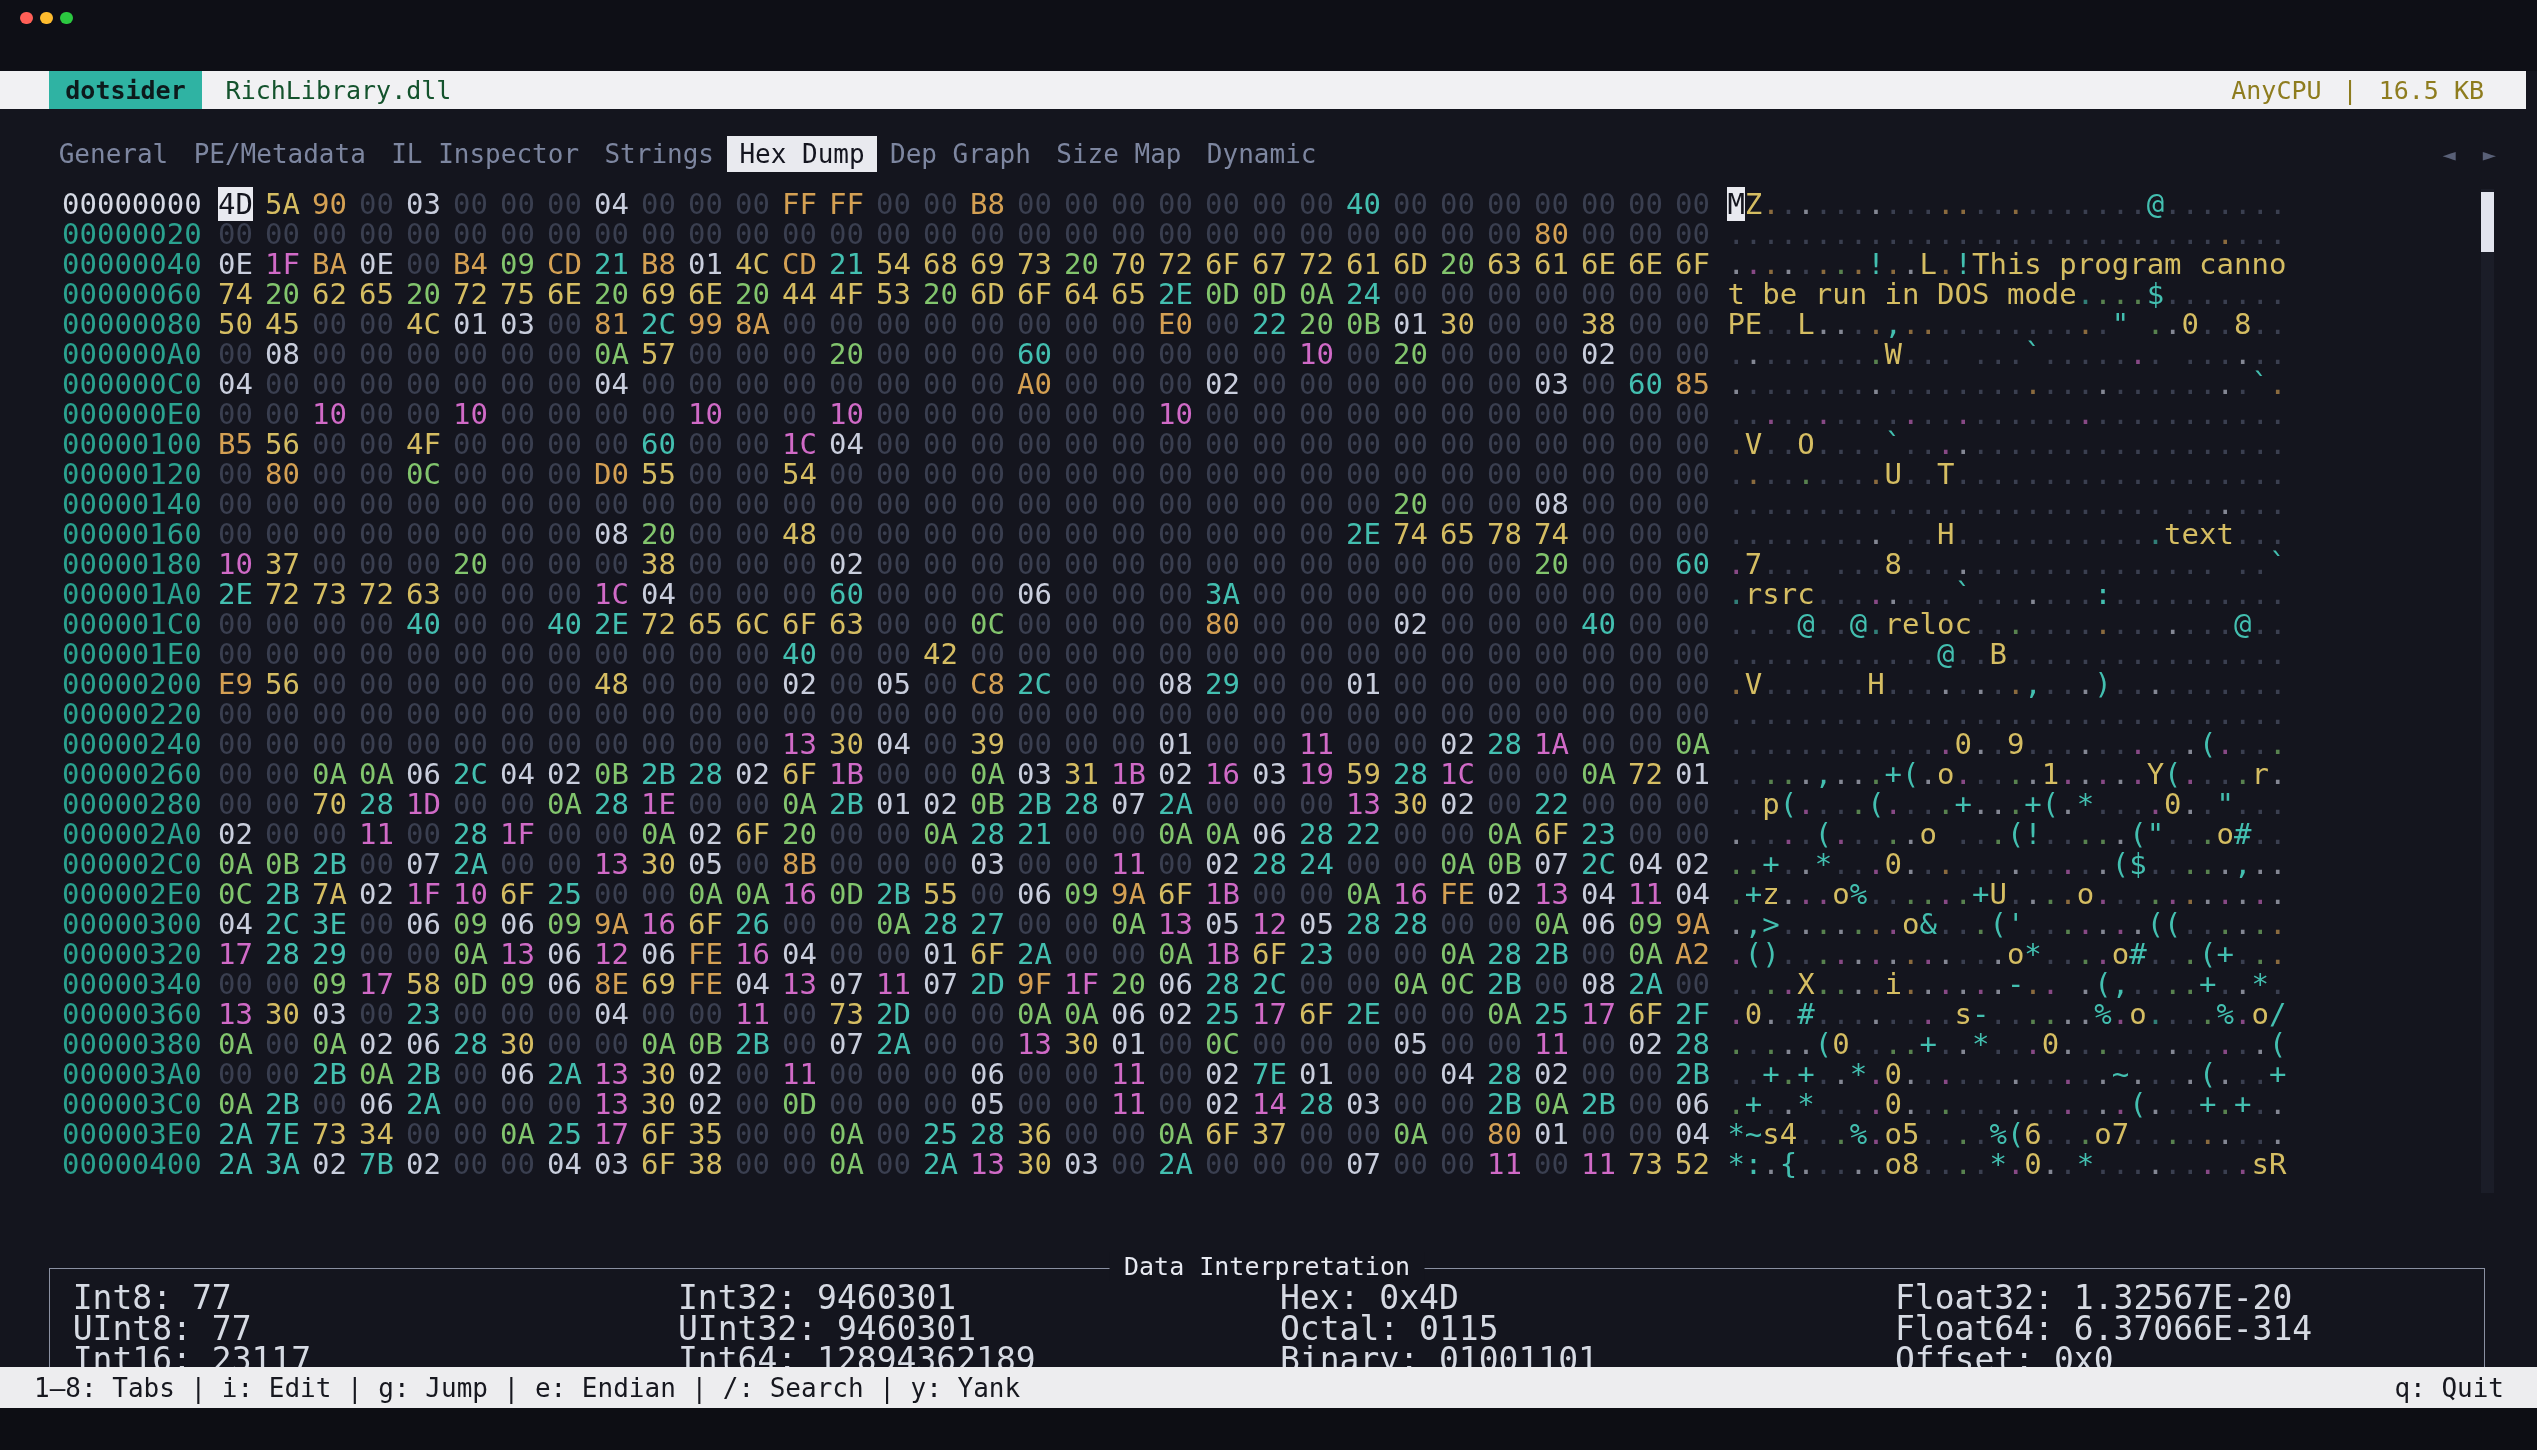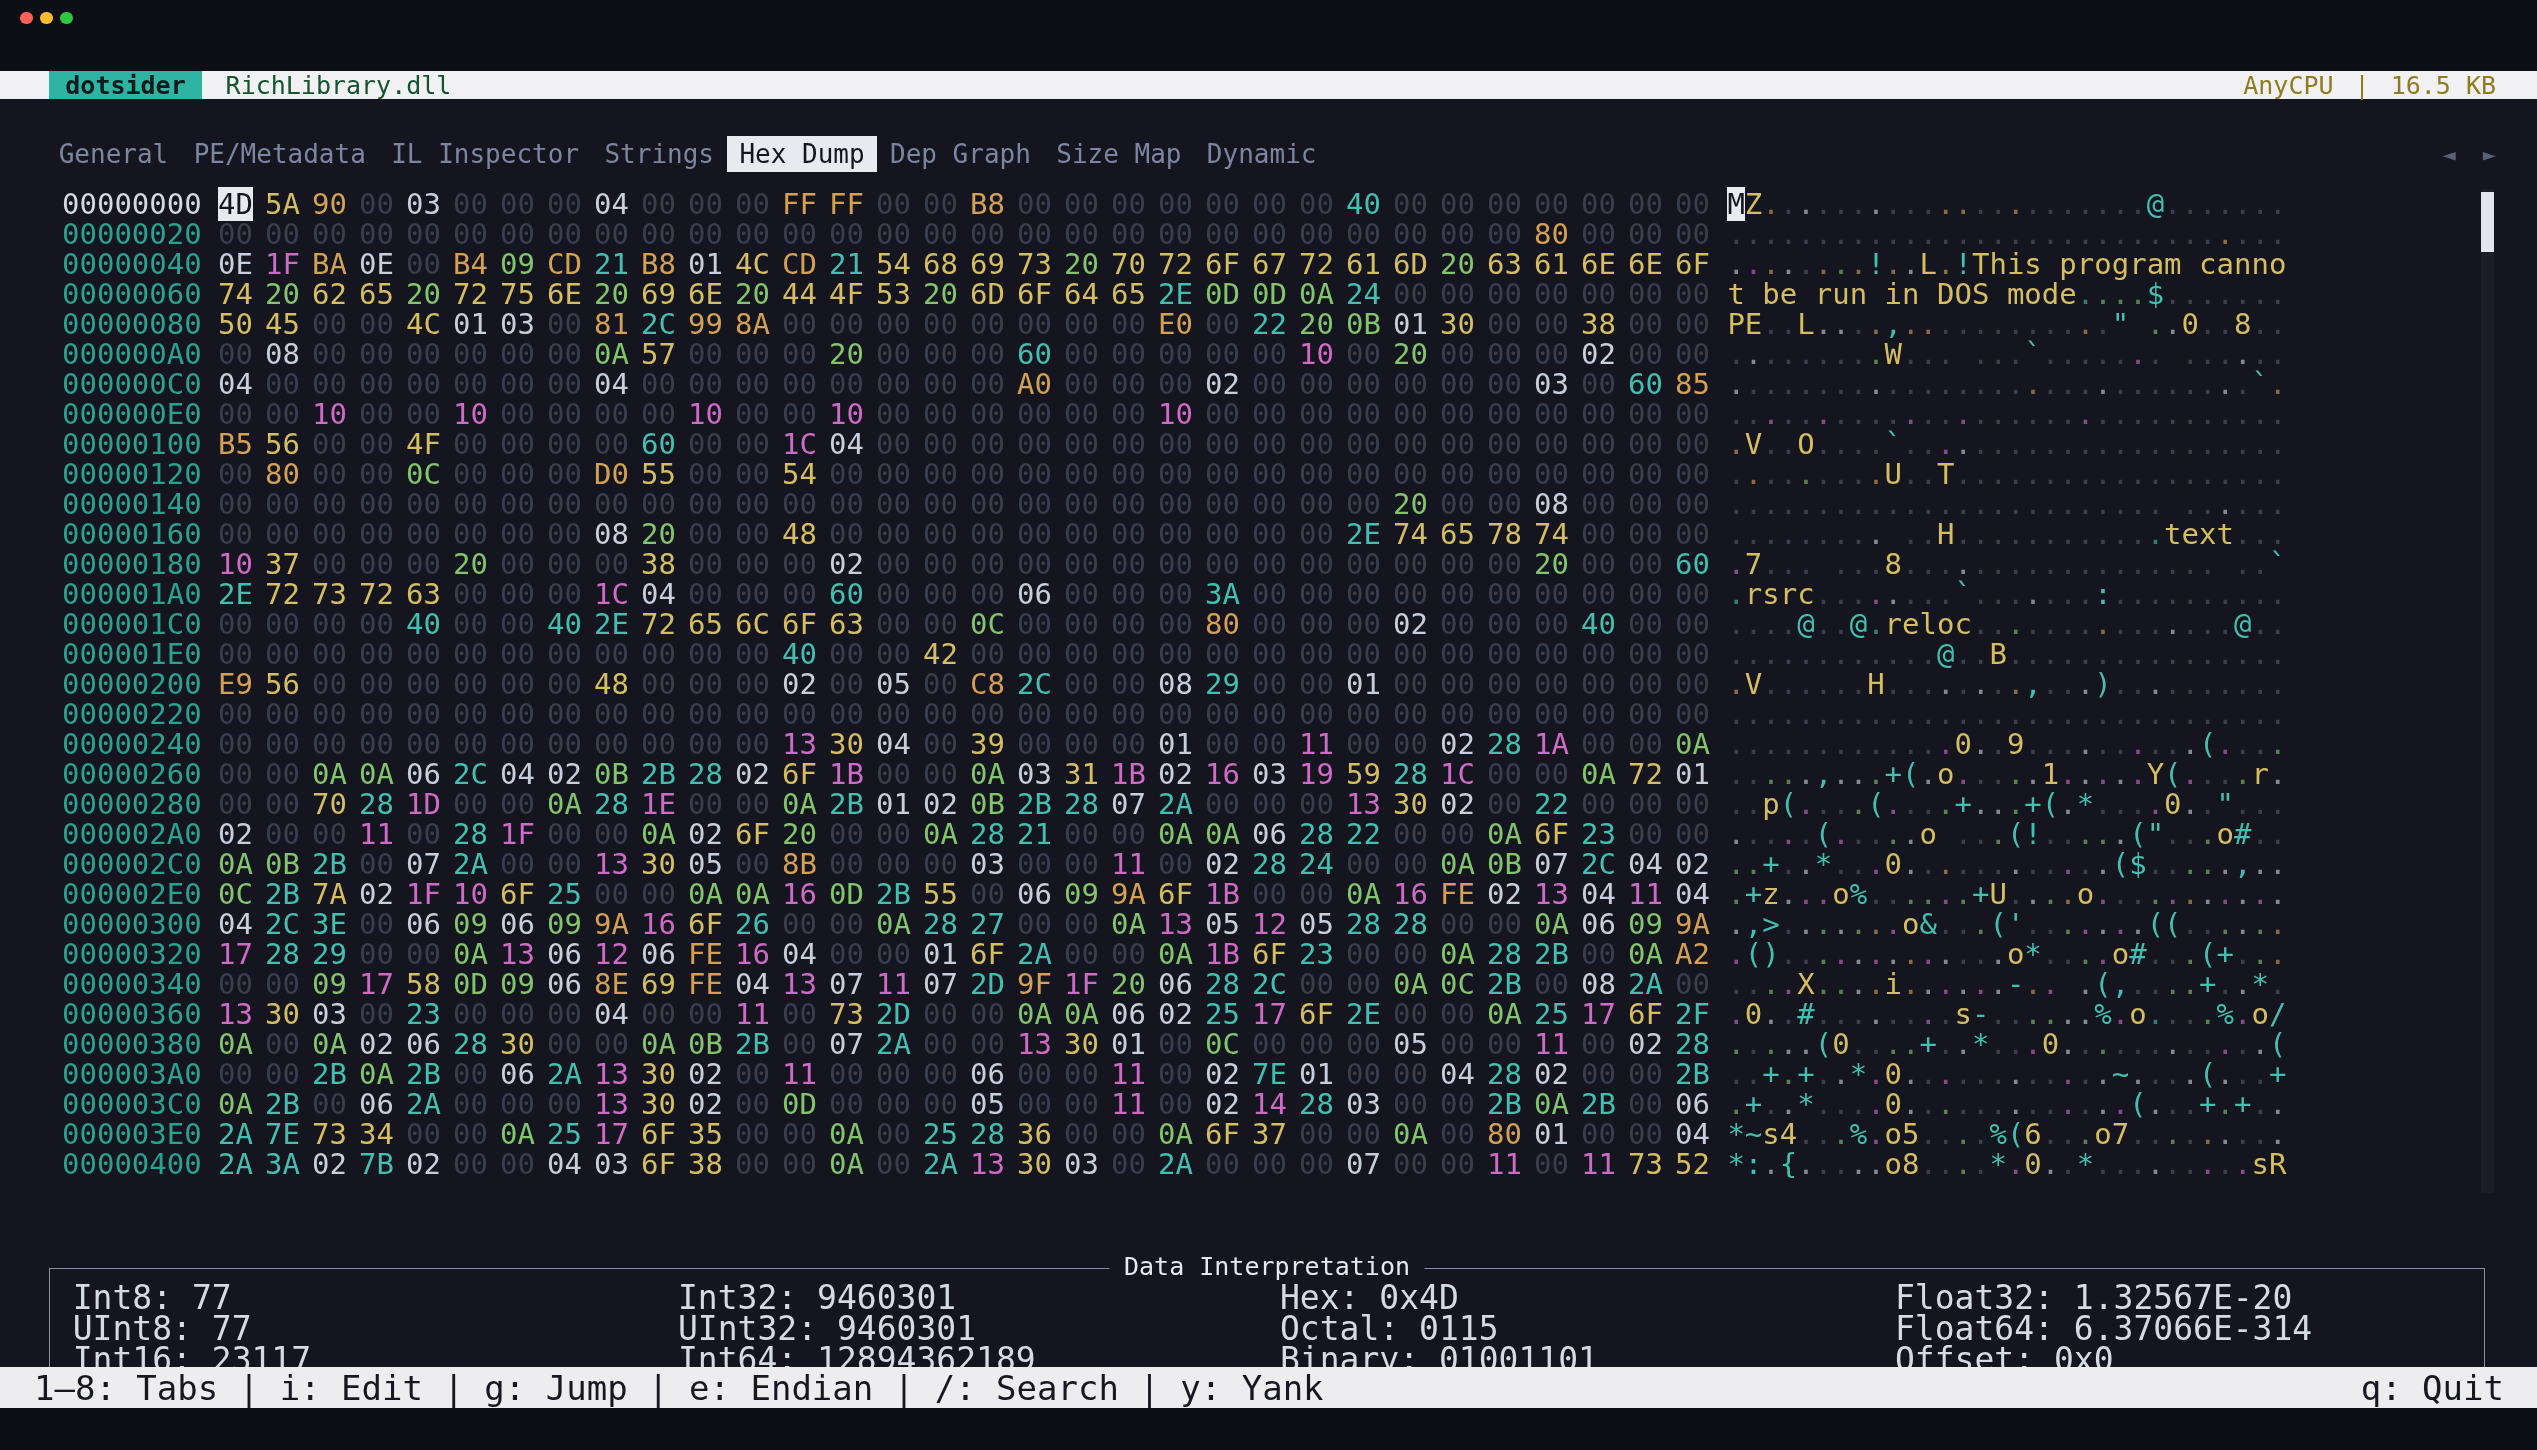--- a/index.html
+++ b/index.html
@@ -12,7 +12,7 @@
   .dot.yellow{left:40px;background:var(--tl-min);}
   .dot.green{left:60px;background:var(--tl-max);}
   
-  .titlebar{position:absolute;top:71px;left:0;right:0;height:28px;background:#f1f1f3;
+  .titlebar{position:absolute;top:71px;left:0;right:12px;height:38px;background:#f1f1f3;
             display:flex;align-items:center;font-size:25px;}
   .app-chip{background:#2fb3a3;color:#0d1a1c;font-weight:bold;height:100%;
             display:flex;align-items:center;padding:0 16.3px;margin-left:49px;}

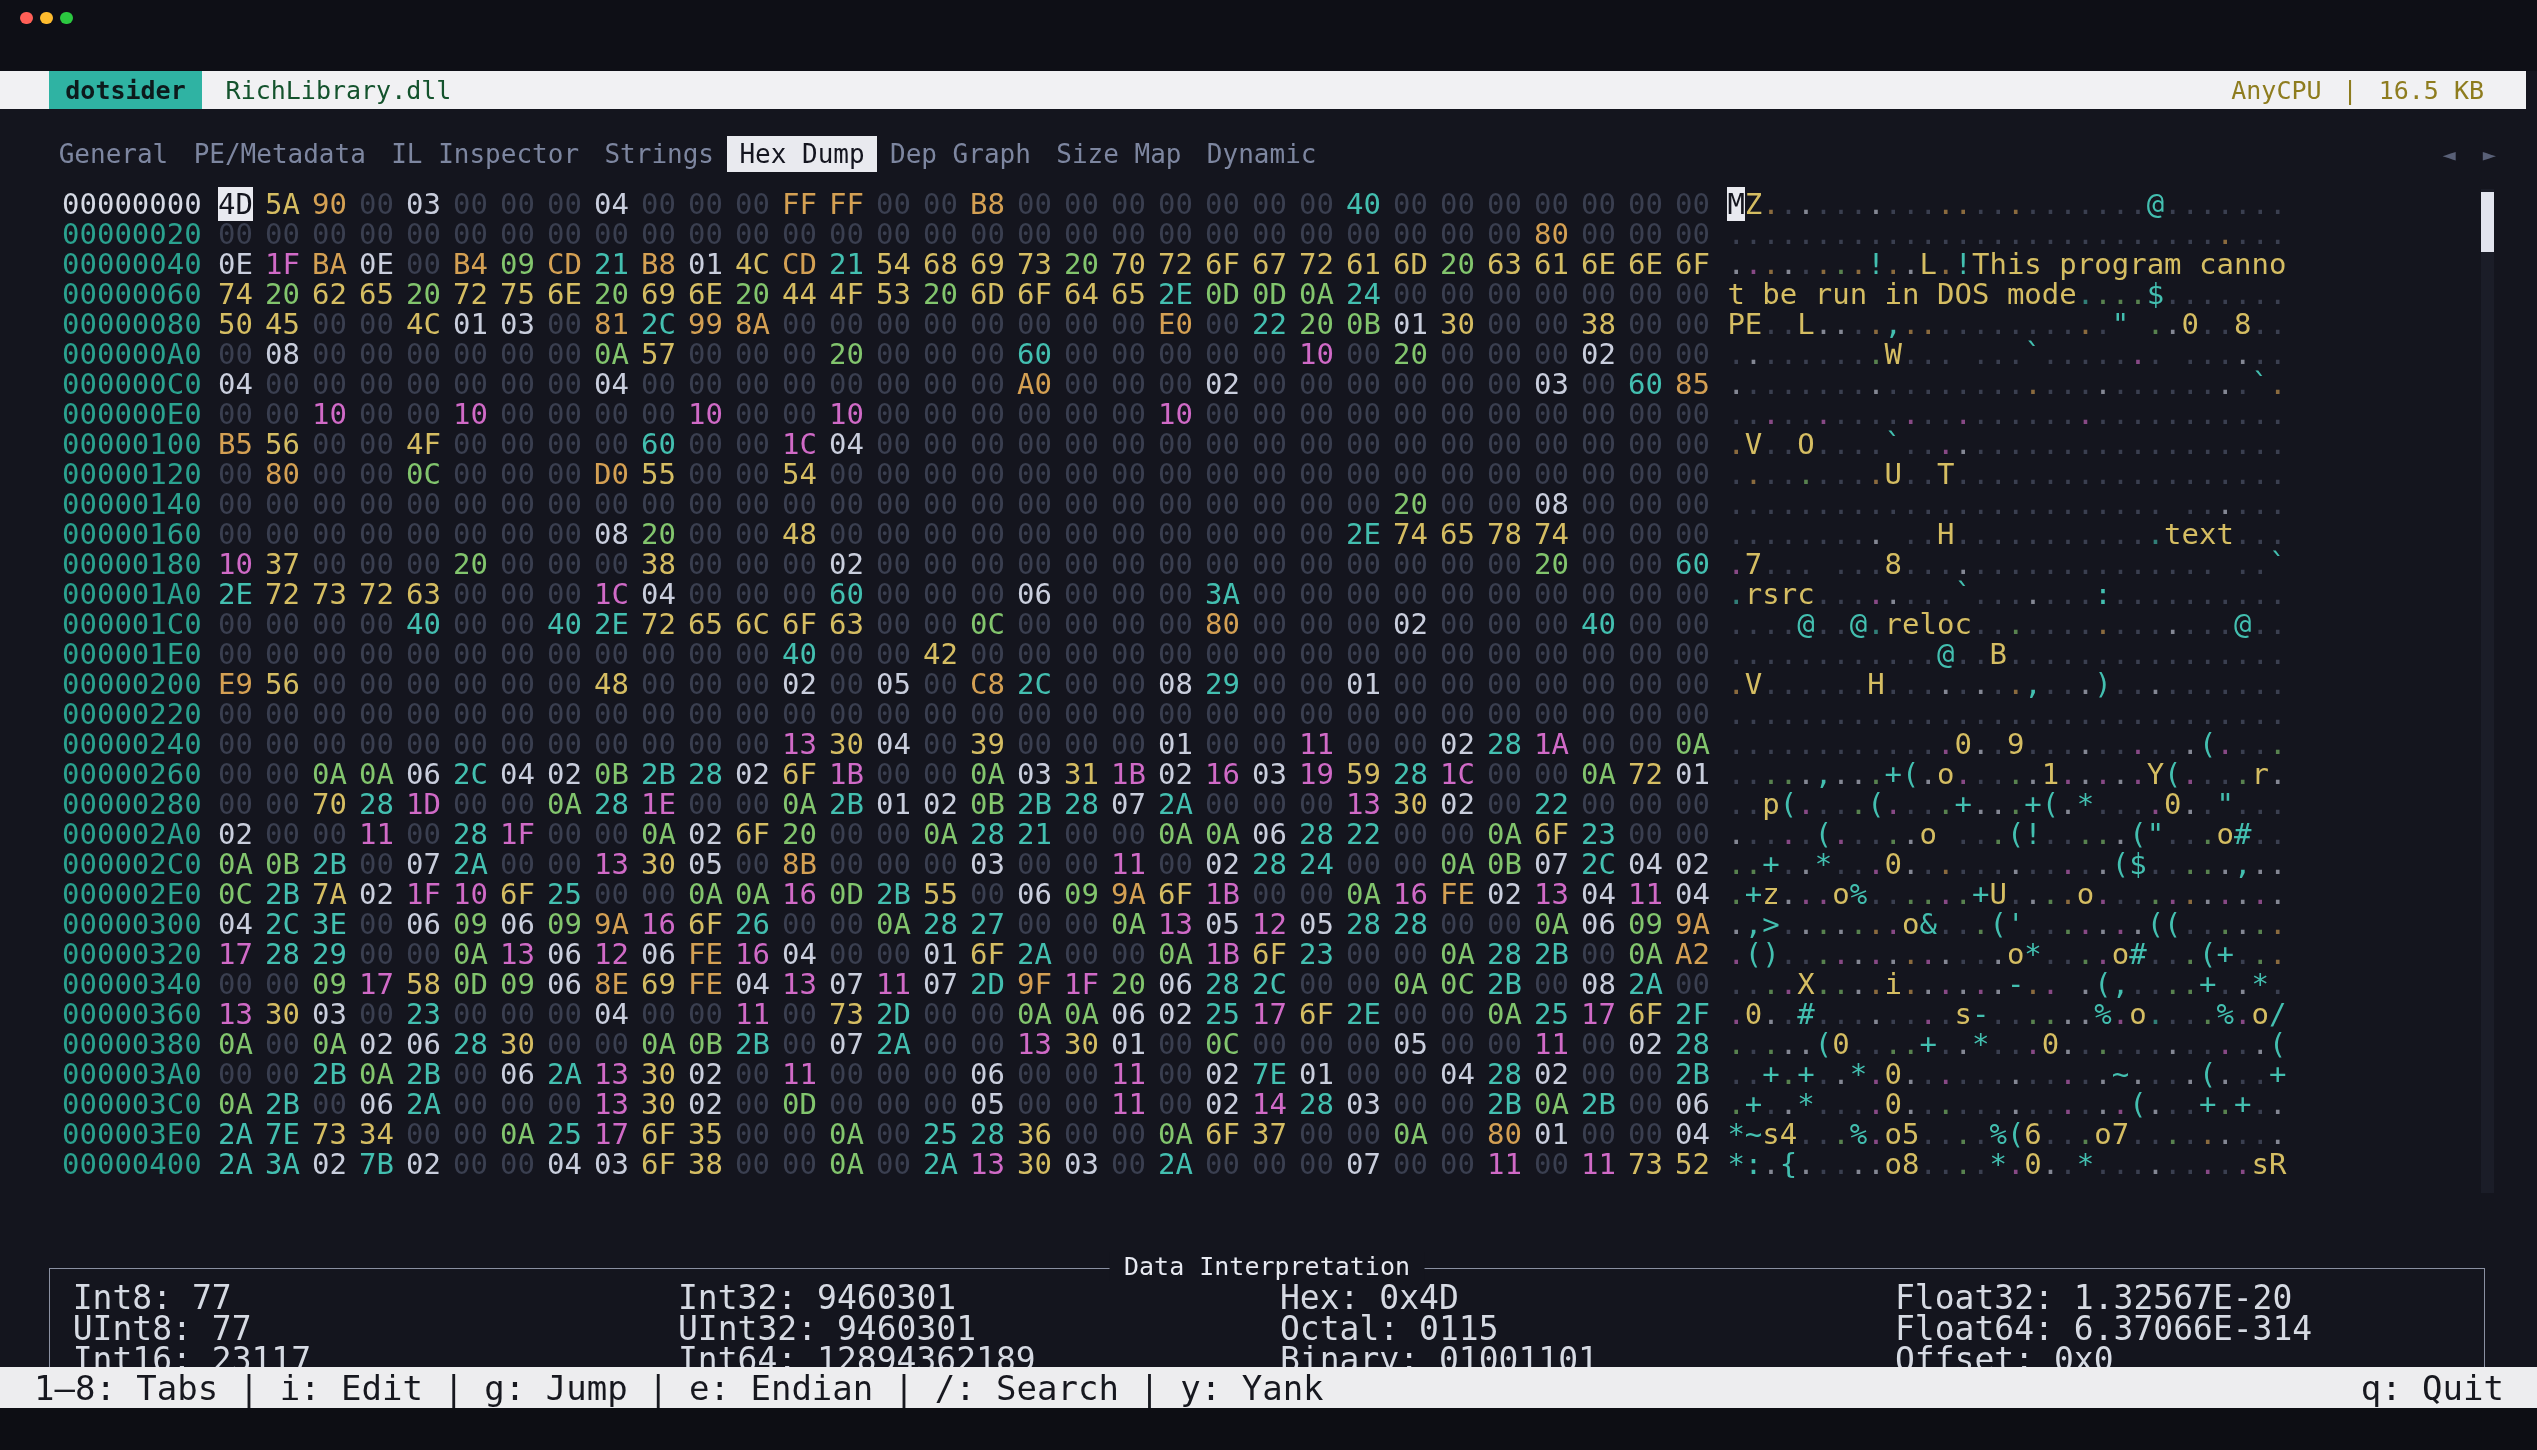--- a/index.html
+++ b/index.html
@@ -48,7 +48,7 @@
   .icol.c0{left:22.7px;} .icol.c1{left:628px;} .icol.c2{left:1230px;} .icol.c3{left:1845px;}
   
   .statusbar{position:absolute;left:0;right:0;top:1367px;height:42px;background:#ededef;color:#17181f;
-             font-size:34px;display:flex;align-items:center;justify-content:space-between;
+             font-size:26px;display:flex;align-items:center;justify-content:space-between;
              padding:0 34px;box-sizing:border-box;}
   .bottom-gap{position:absolute;left:0;right:0;bottom:0;height:42px;background:#0d0e14;}
 </style>

